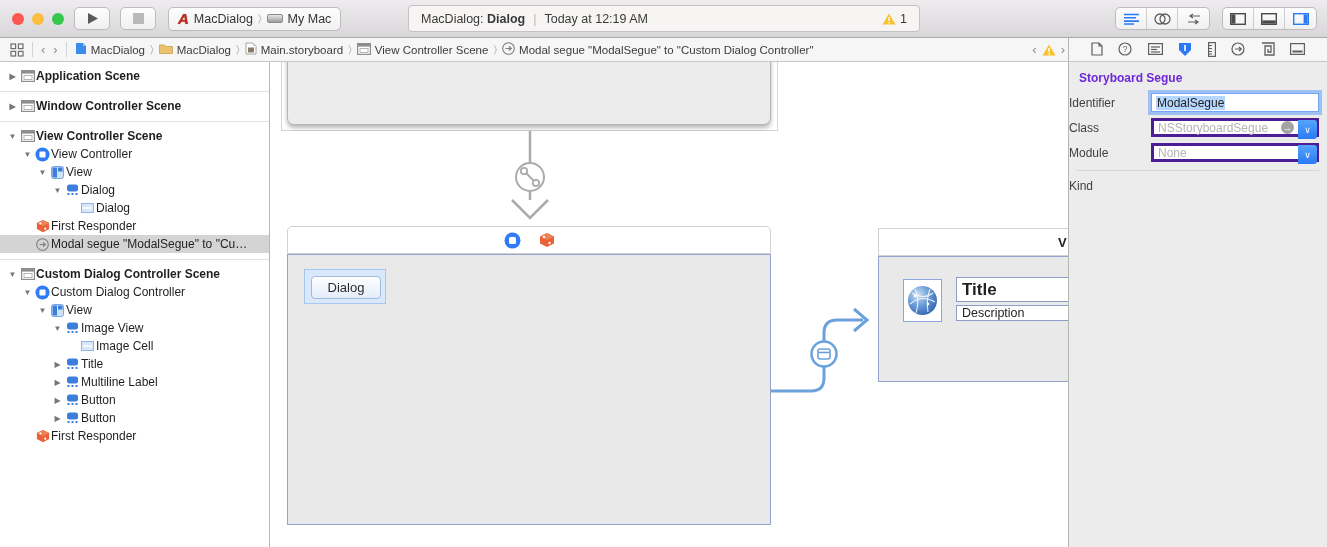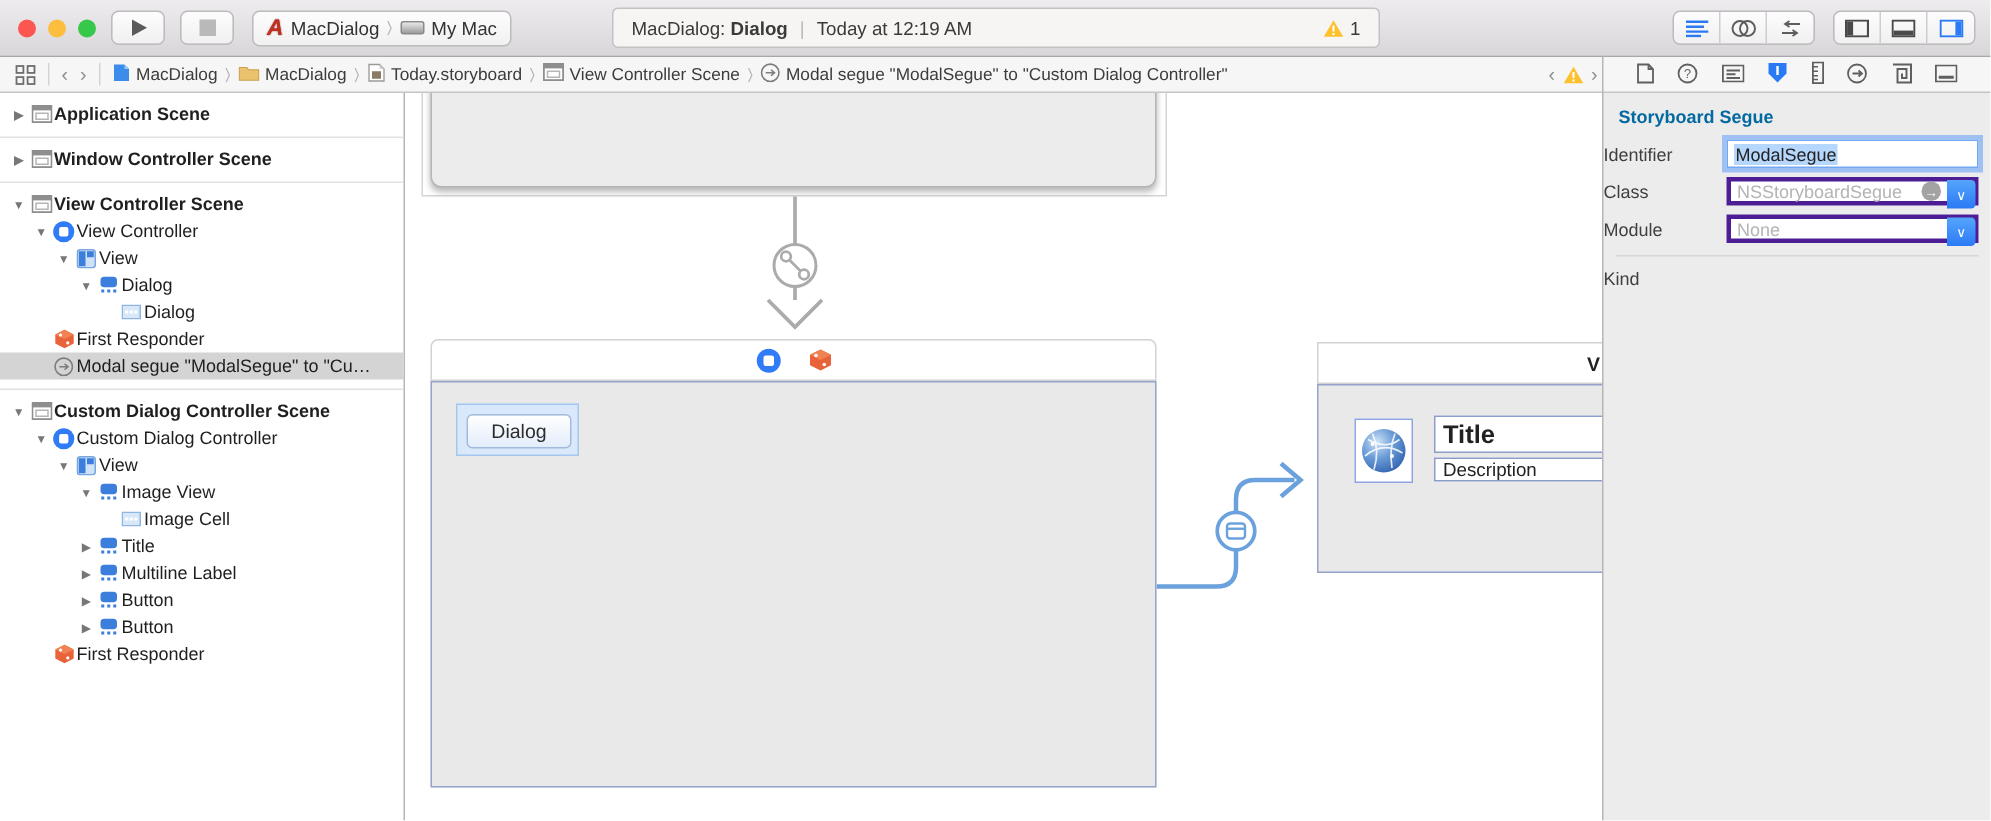--- a/index.html
+++ b/index.html
@@ -196,7 +196,7 @@
             <path d="M8,1 l3,3 h-3 z" fill="#cfcfcf"></path>
             <rect x="3" y="5.5" width="6" height="5" fill="#8a7a66"></rect>
           </svg></span>
-        <span>Today.storyboard</span>
+        <span>Main.storyboard</span>
       </span>
       <span class="crumb-sep">〉</span>
       <span class="crumb">

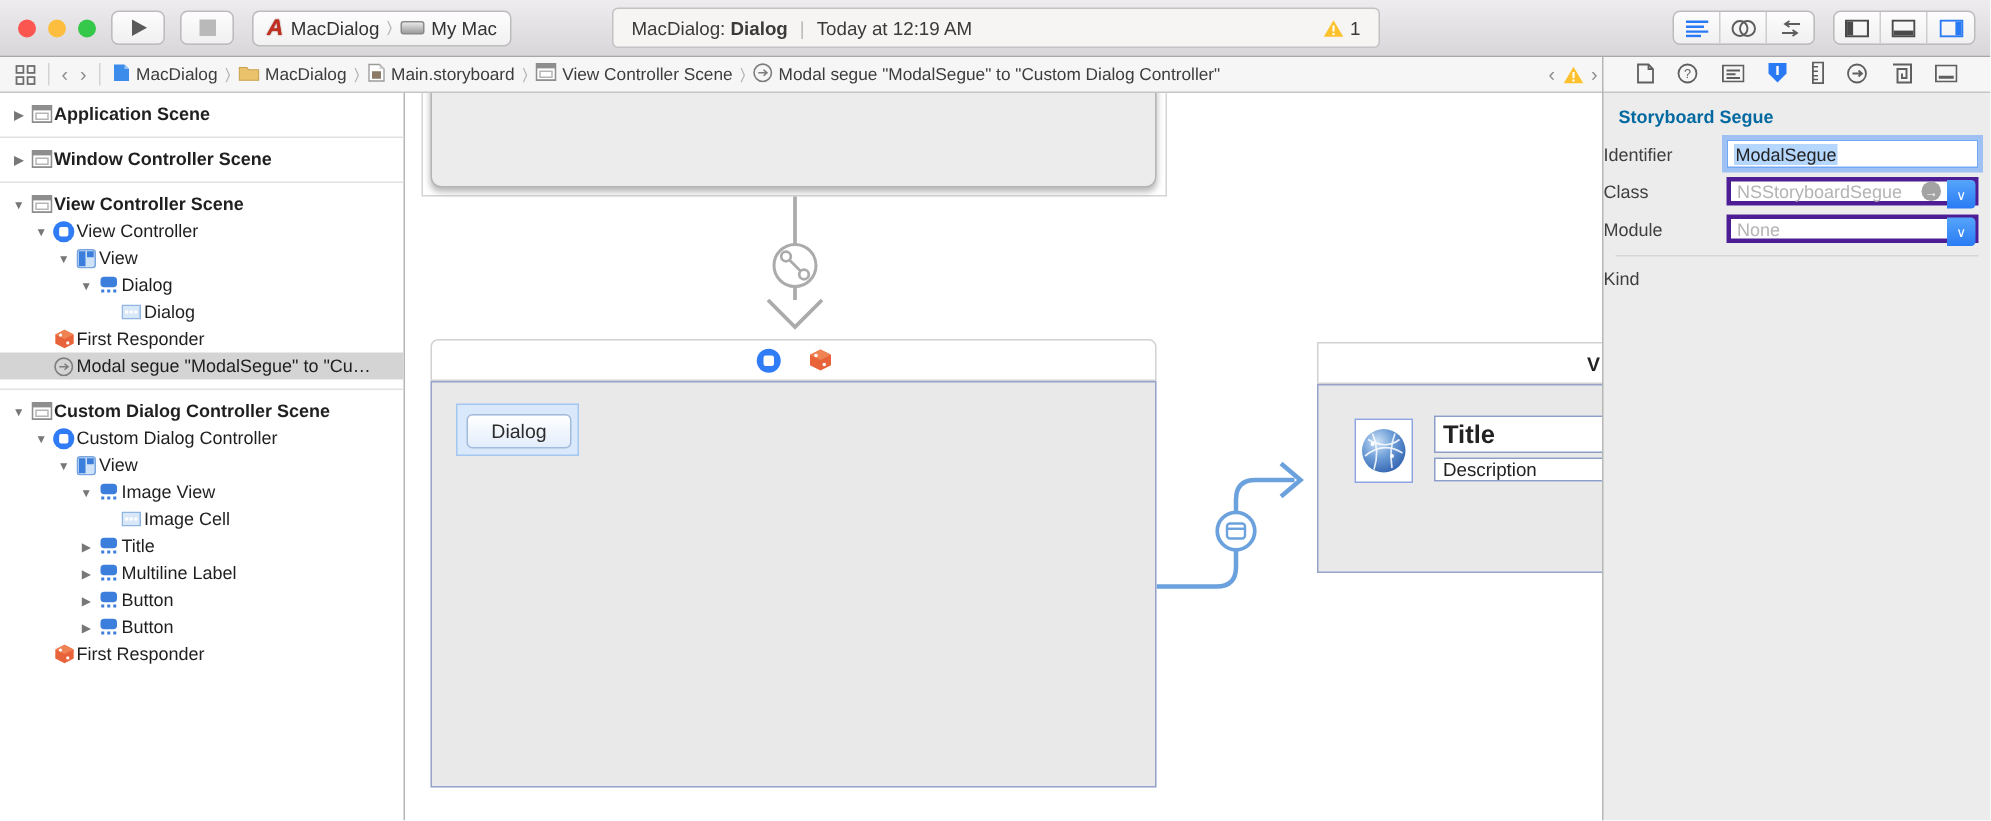--- a/index.html
+++ b/index.html
@@ -60,7 +60,7 @@
   .fld.desc { top:48px; width:130px; height:16px; font-size:12.5px; }
 
   .inspector { width:259px; background:#ececec; border-left:1px solid #b6b6b6; padding-top:5px; font-size:12px; }
-  .insp-title { font-weight:bold; color:#0369a1; padding:4px 0 8px 10px; font-size:12px; }
+  .insp-title { font-weight:bold; color:#6d28d9; padding:4px 0 8px 10px; font-size:12px; }
   .irow { display:flex; align-items:center; margin:0 8px 6px 0; }
   .ilabel { width:82px; text-align:left; color:#3f3f3f; padding-right:7px; flex:none; }
   .ifield { flex:1; height:19px; background:#fff; border:3px solid #4c1d95; display:flex; align-items:center; padding-left:4px; position:relative; }

